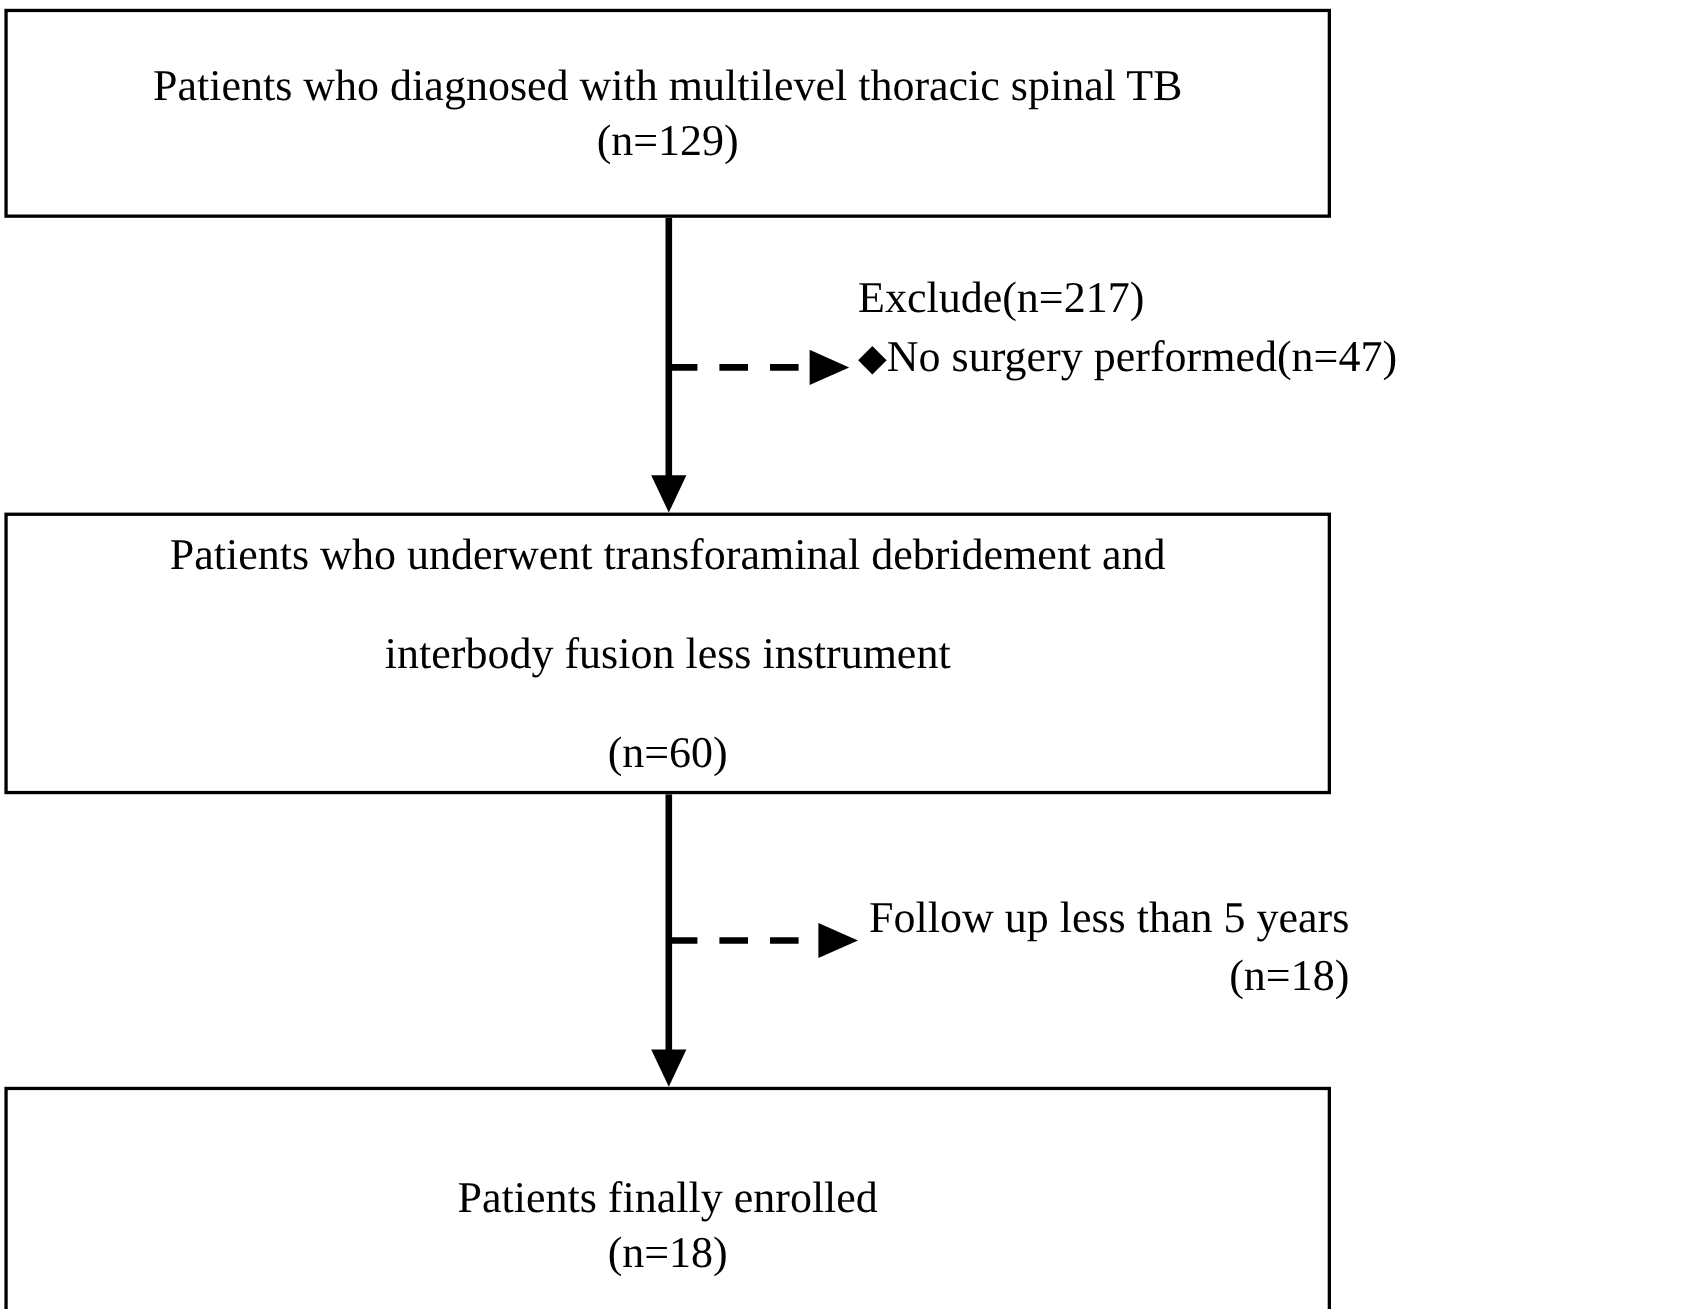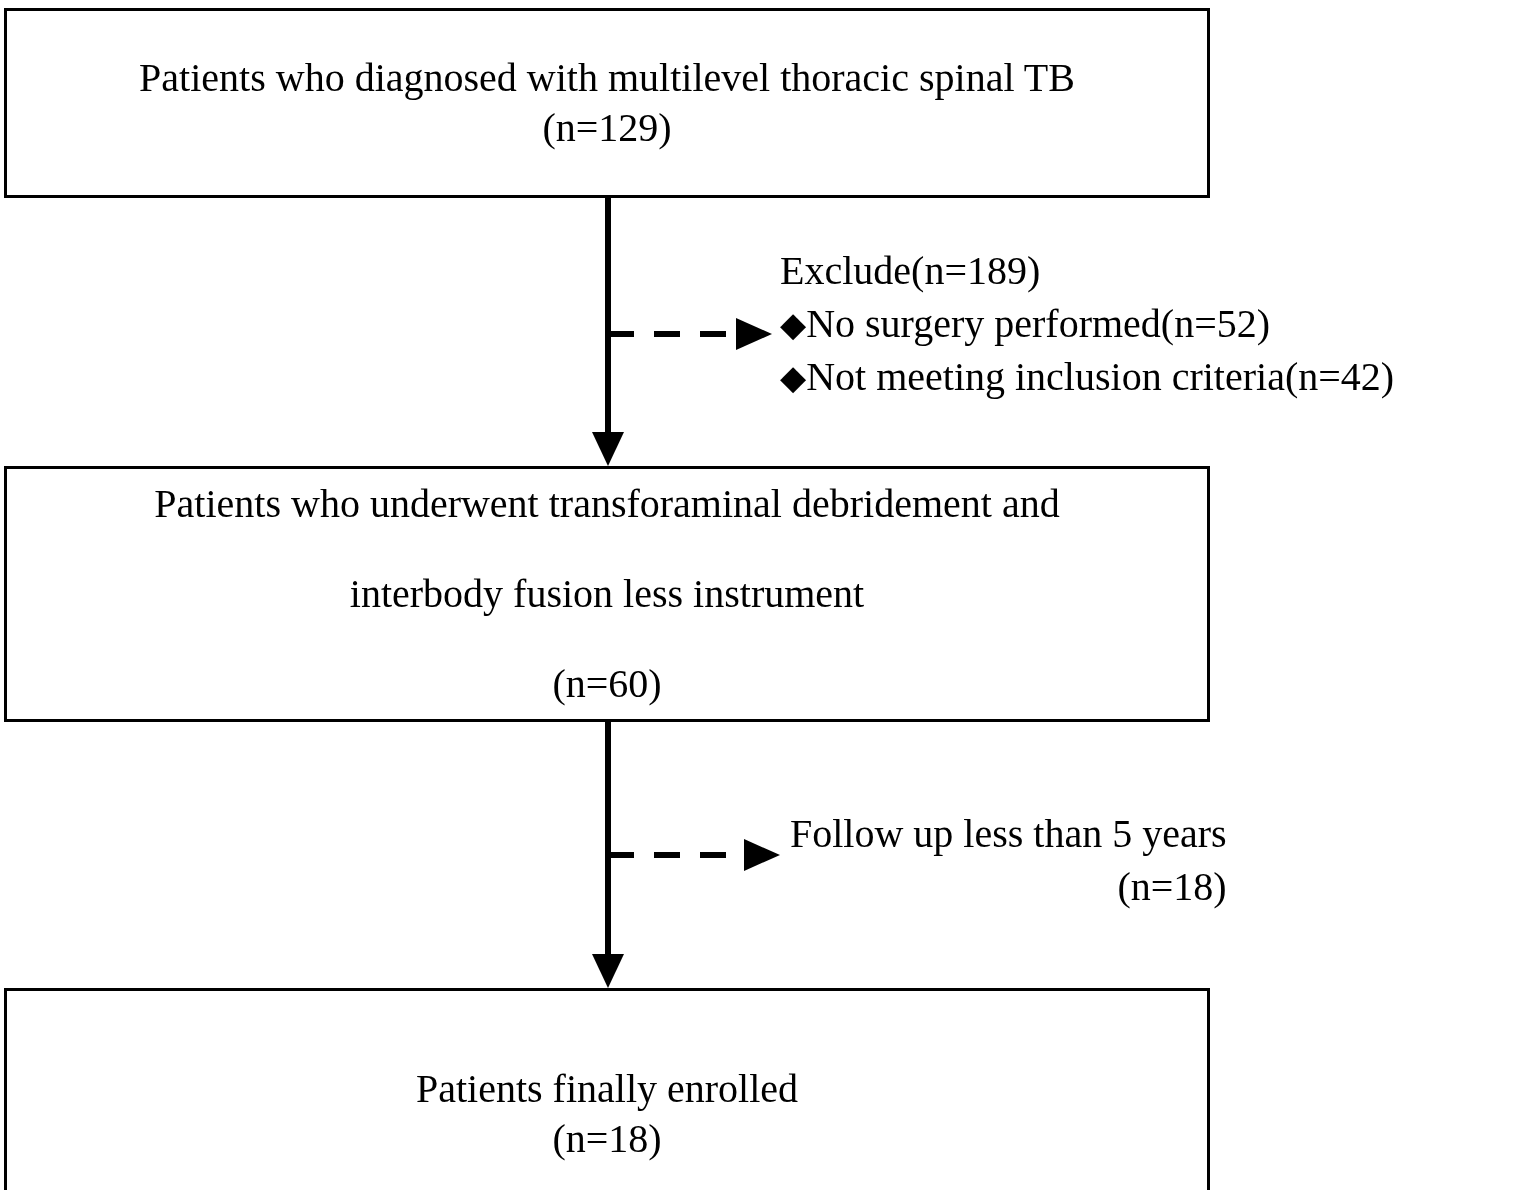--- a/index.html
+++ b/index.html
@@ -99,7 +99,7 @@
   </div>
 
   <div class="side-label" id="exclude-label">
-    <div>Exclude(n=189)</div>
+    <div>Exclude(n=217)</div>
     <div><span class="bullet">◆</span><span>No surgery performed(n=52)</span></div>
     <div><span class="bullet">◆</span><span>Not meeting inclusion criteria(n=42)</span></div>
   </div>

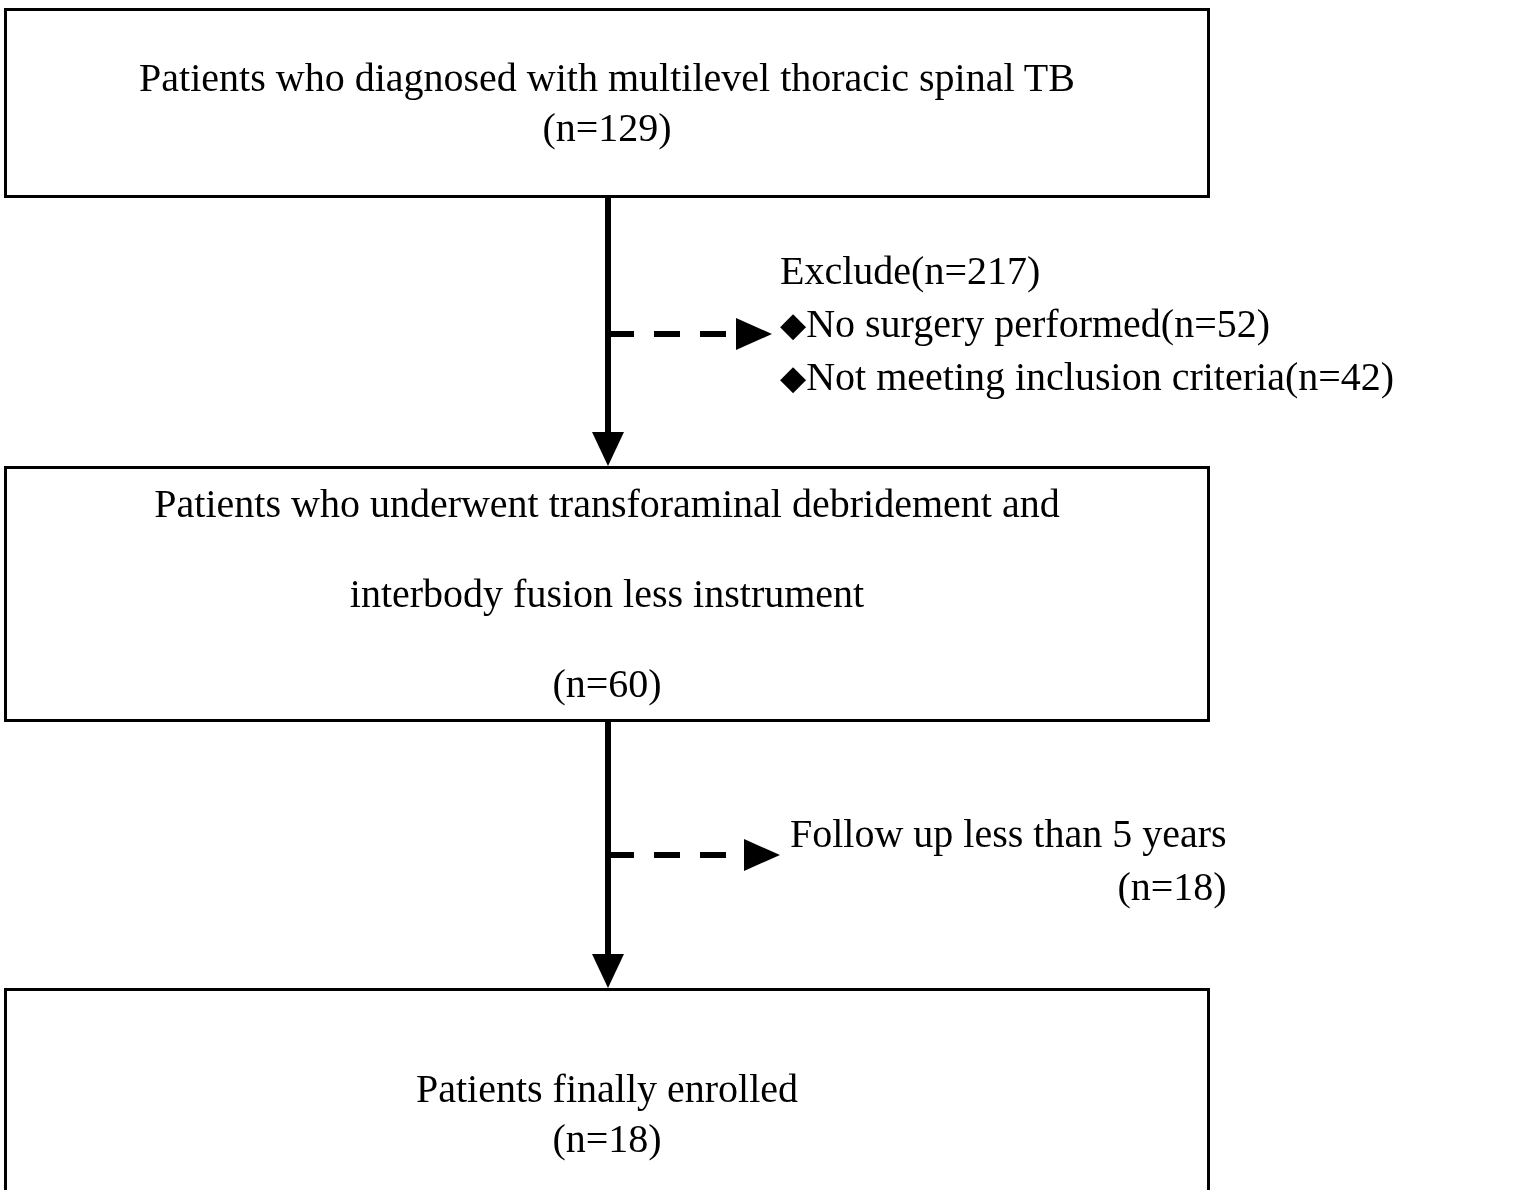--- a/index.html
+++ b/index.html
@@ -100,7 +100,7 @@
 
   <div class="side-label" id="exclude-label">
     <div>Exclude(n=217)</div>
-    <div><span class="bullet">◆</span><span>No surgery performed(n=52)</span></div>
+    <div><span class="bullet">◆</span><span>No surgery performed(n=47)</span></div>
     <div><span class="bullet">◆</span><span>Not meeting inclusion criteria(n=42)</span></div>
   </div>
 

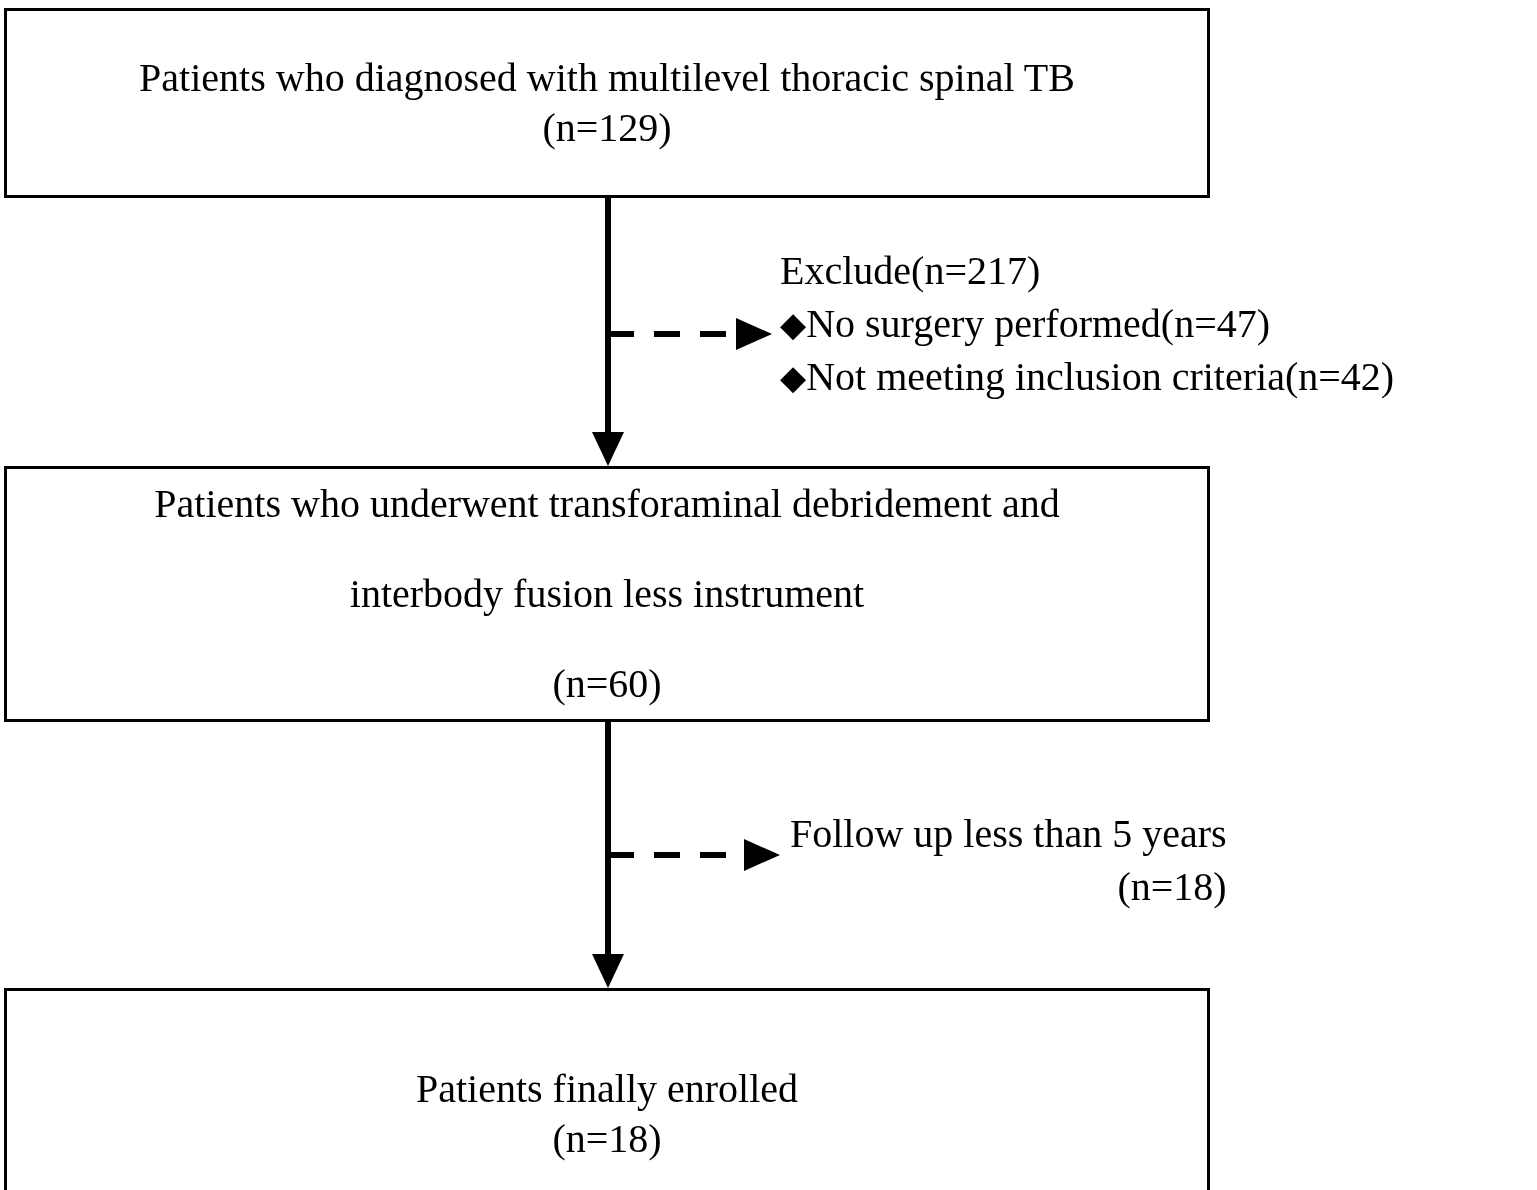--- a/index.html
+++ b/index.html
@@ -101,7 +101,6 @@
   <div class="side-label" id="exclude-label">
     <div>Exclude(n=217)</div>
     <div><span class="bullet">◆</span><span>No surgery performed(n=47)</span></div>
-    <div><span class="bullet">◆</span><span>Not meeting inclusion criteria(n=42)</span></div>
   </div>
 
   <div class="side-label" id="followup-label">

